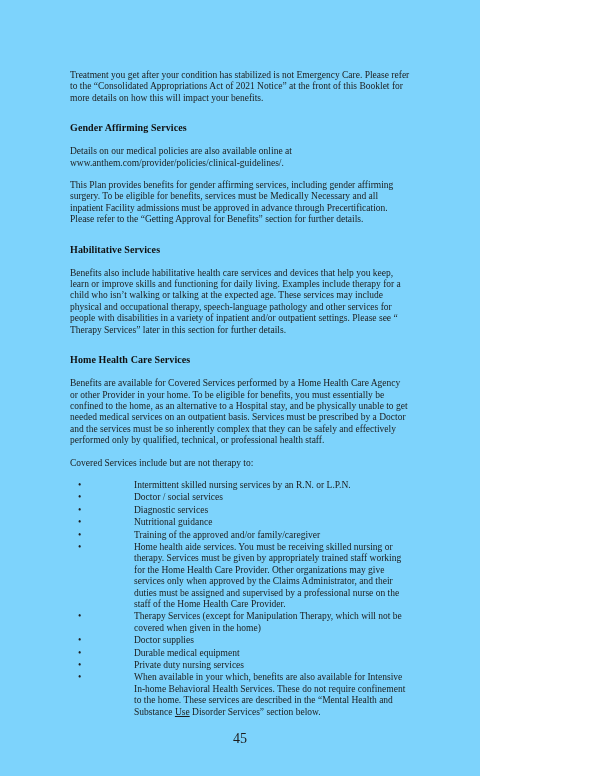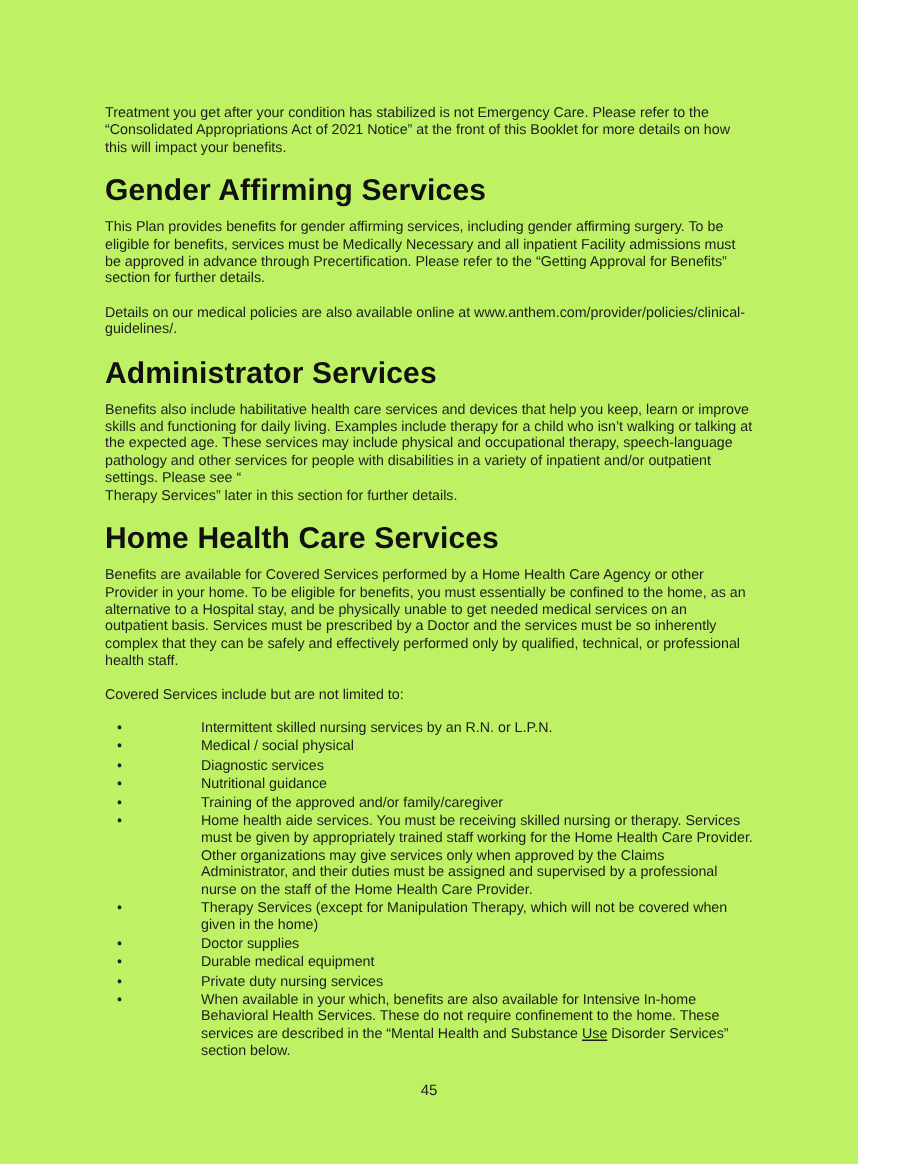--- a/index.html
+++ b/index.html
@@ -14,14 +14,14 @@
   }
   .page {
     box-sizing: border-box;
-    width: 572px;
+    width: 480px;
     height: 776px;
     padding: 70px 70px 20px 70px;
-    font-family: Liberation Sans, sans-serif;
+    font-family: Liberation Serif, serif;
     font-size: 9.5px;
     line-height: 11.4px;
     color: #1c1c1c;
-    background: #bef264;
+    background: #7dd3fc;
   }
   p.body-text {
     margin: 0 0 11px 0;

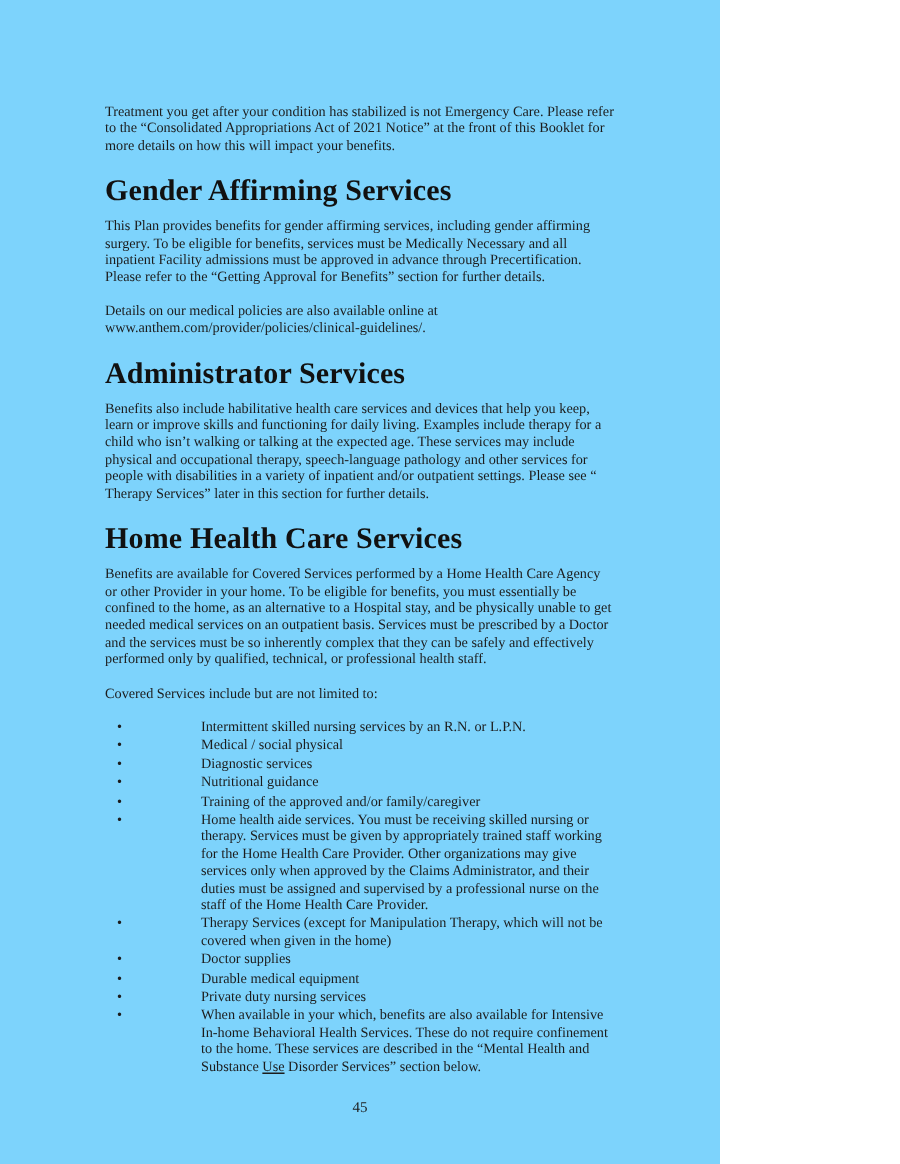--- a/index.html
+++ b/index.html
@@ -28,7 +28,7 @@
     white-space: pre-line;
   }
   h2.section-heading {
-    font-size: 20px;
+    font-size: 10px;
     line-height: 17px;
     font-weight: bold;
     color: #111111;

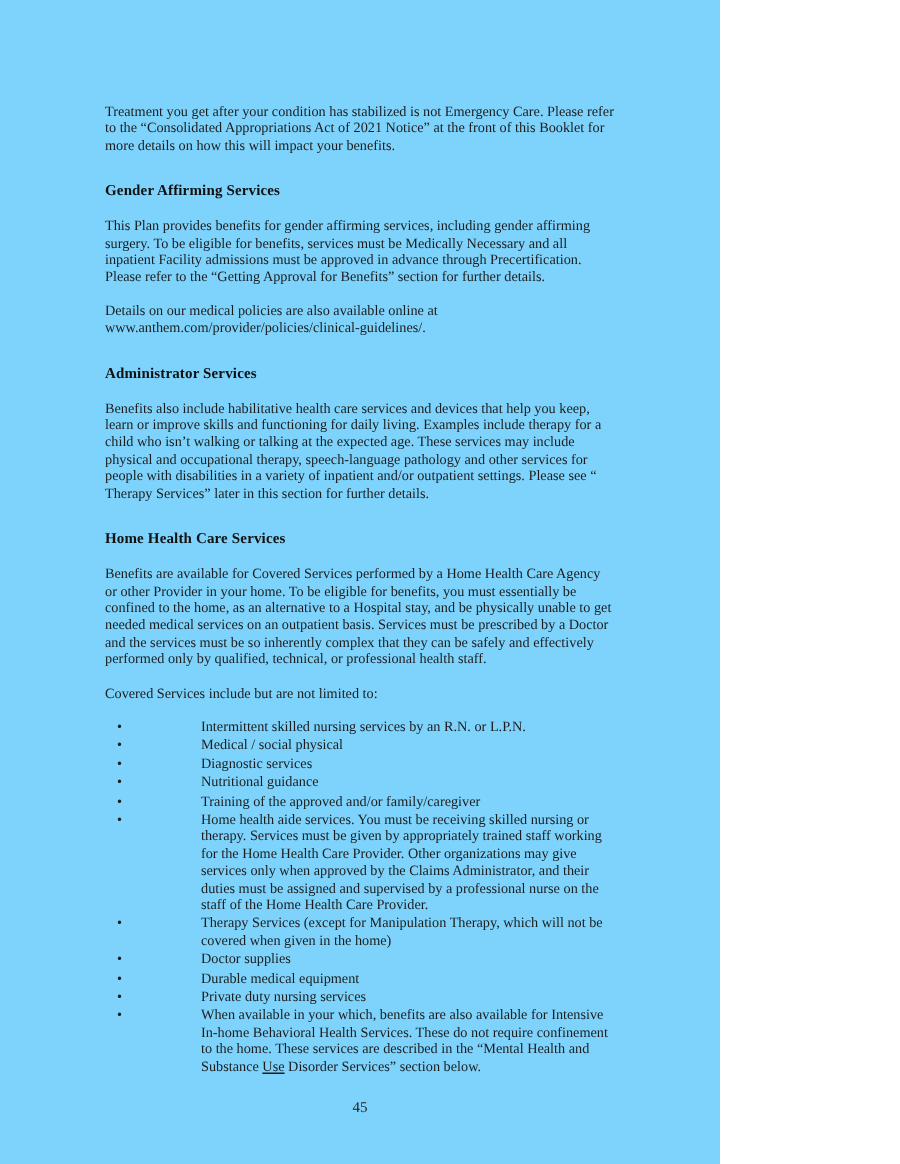--- a/index.html
+++ b/index.html
@@ -74,8 +74,8 @@
   <p class="body-text">Treatment you get after your condition has stabilized is not Emergency Care. Please refer to the “Consolidated Appropriations Act of 2021 Notice” at the front of this Booklet for more details on how this will impact your benefits.</p>
 
   <h2 class="section-heading">Gender Affirming Services</h2>
+  <p class="body-text">Details on our medical policies are also available online at www.anthem.com/provider/policies/clinical-guidelines/.</p>
   <p class="body-text">This Plan provides benefits for gender affirming services, including gender affirming surgery. To be eligible for benefits, services must be Medically Necessary and all inpatient Facility admissions must be approved in advance through Precertification.  Please refer to the “Getting Approval for Benefits” section for further details.</p>
-  <p class="body-text">Details on our medical policies are also available online at www.anthem.com/provider/policies/clinical-guidelines/.</p>
 
   <h2 class="section-heading">Administrator Services</h2>
   <p class="body-text">Benefits also include habilitative health care services and devices that help you keep, learn or improve skills and functioning for daily living. Examples include therapy for a child who isn’t walking or talking at the expected age. These services may include physical and occupational therapy, speech-language pathology and other services for people with disabilities in a variety of inpatient and/or outpatient settings. Please see “

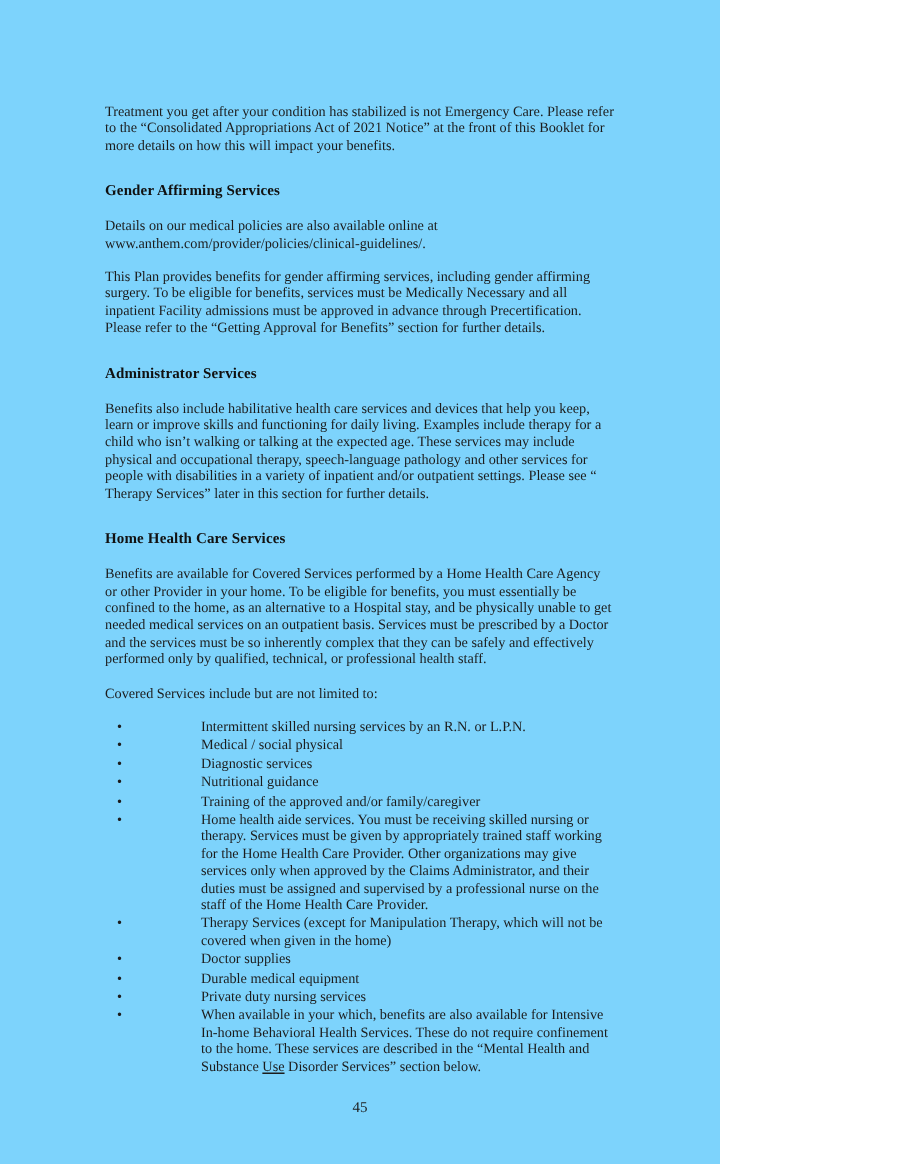--- a/index.html
+++ b/index.html
@@ -77,7 +77,7 @@
   <p class="body-text">Details on our medical policies are also available online at www.anthem.com/provider/policies/clinical-guidelines/.</p>
   <p class="body-text">This Plan provides benefits for gender affirming services, including gender affirming surgery. To be eligible for benefits, services must be Medically Necessary and all inpatient Facility admissions must be approved in advance through Precertification.  Please refer to the “Getting Approval for Benefits” section for further details.</p>
 
-  <h2 class="section-heading">Administrator Services</h2>
+  <h2 class="section-heading">Habilitative Services</h2>
   <p class="body-text">Benefits also include habilitative health care services and devices that help you keep, learn or improve skills and functioning for daily living. Examples include therapy for a child who isn’t walking or talking at the expected age. These services may include physical and occupational therapy, speech-language pathology and other services for people with disabilities in a variety of inpatient and/or outpatient settings. Please see “
 Therapy Services” later in this section for further details.</p>
 

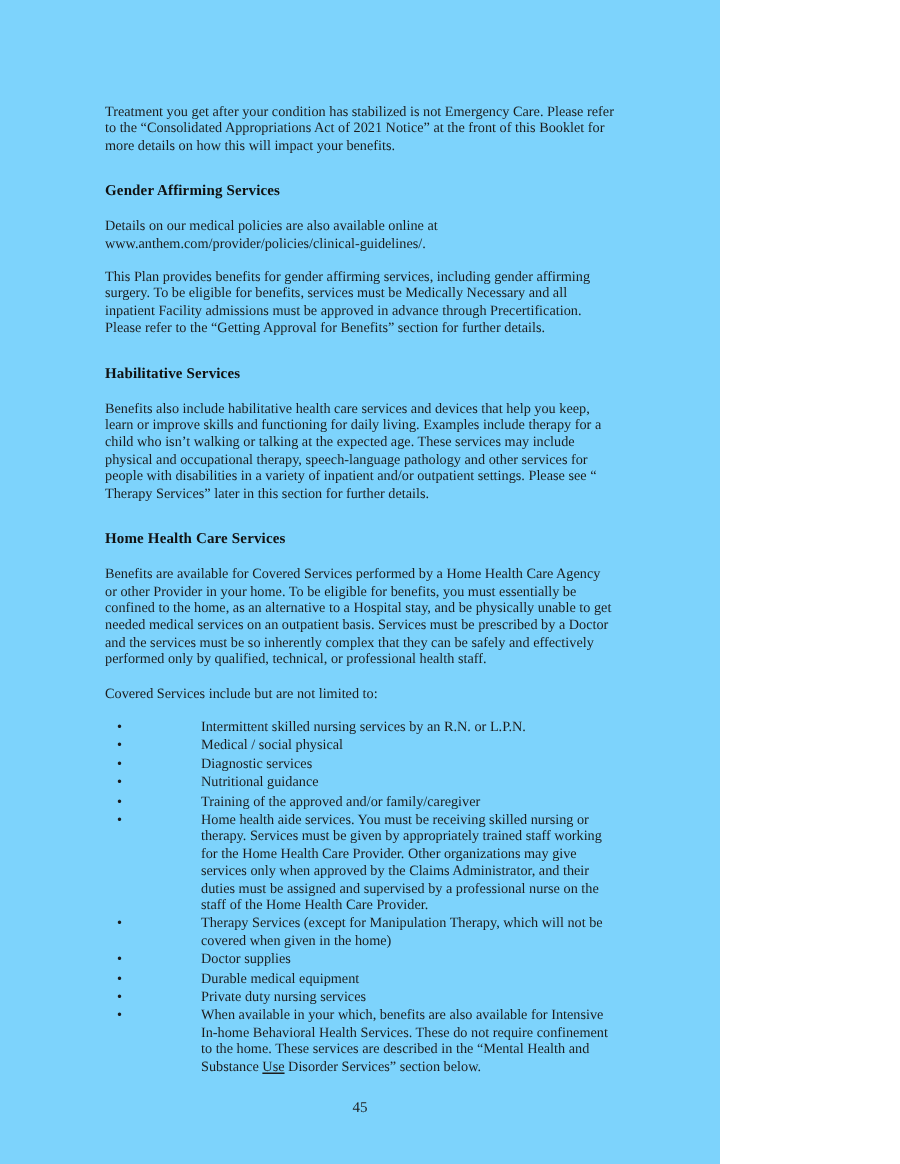--- a/index.html
+++ b/index.html
@@ -83,7 +83,7 @@
 
   <h2 class="section-heading">Home Health Care Services</h2>
   <p class="body-text">Benefits are available for Covered Services performed by a Home Health Care Agency or other Provider in your home.  To be eligible for benefits, you must essentially be confined to the home, as an alternative to a Hospital stay, and be physically unable to get needed medical services on an outpatient basis. Services must be prescribed by a Doctor and the services must be so inherently complex that they can be safely and effectively performed only by qualified, technical, or professional health staff.</p>
-  <p class="body-text">Covered Services include but are not limited to:</p>
+  <p class="body-text">Covered Services include but are not therapy to:</p>
 
   <div class="bullet-list">
     <div class="bullet-row">

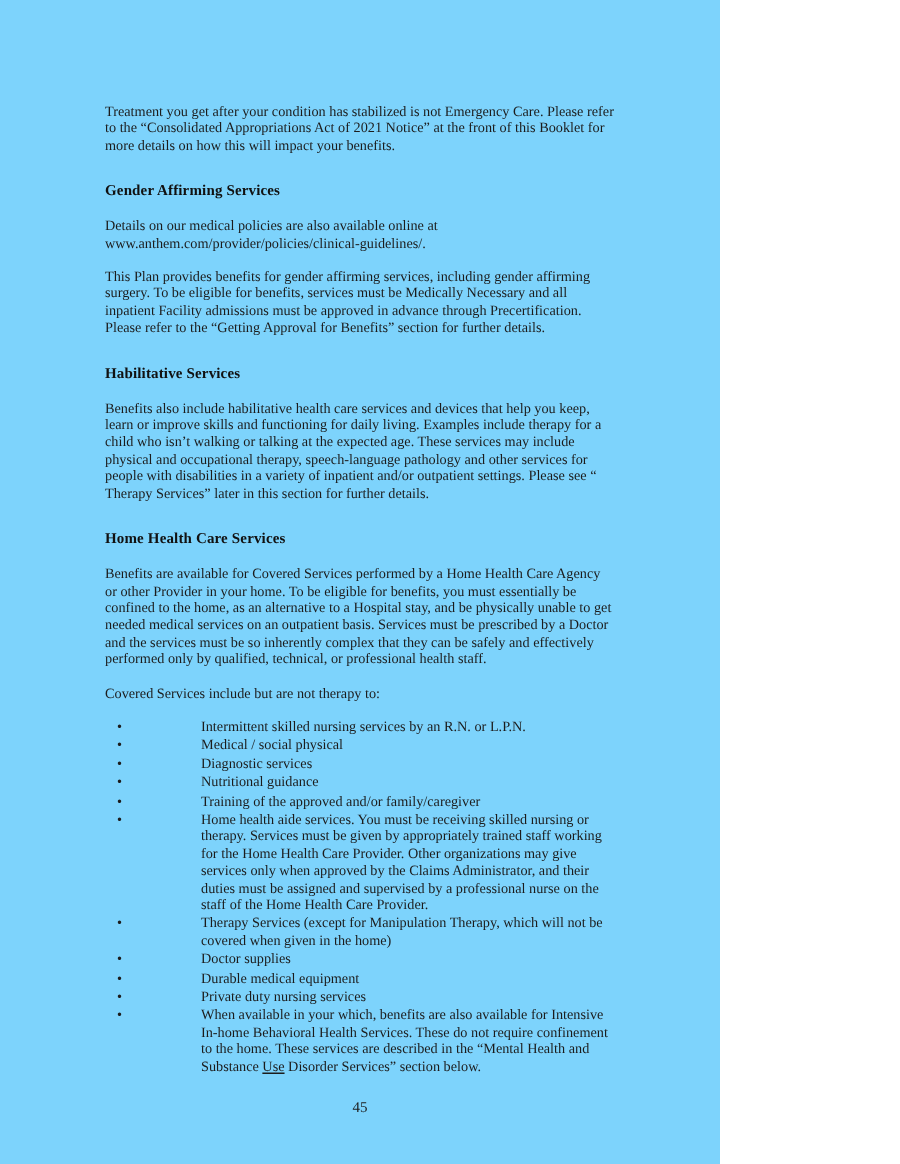--- a/index.html
+++ b/index.html
@@ -92,7 +92,7 @@
     </div>
     <div class="bullet-row">
       <span class="bullet-marker">•</span>
-      <span class="bullet-text">Medical / social physical</span>
+      <span class="bullet-text">Doctor / social services</span>
     </div>
     <div class="bullet-row">
       <span class="bullet-marker">•</span>

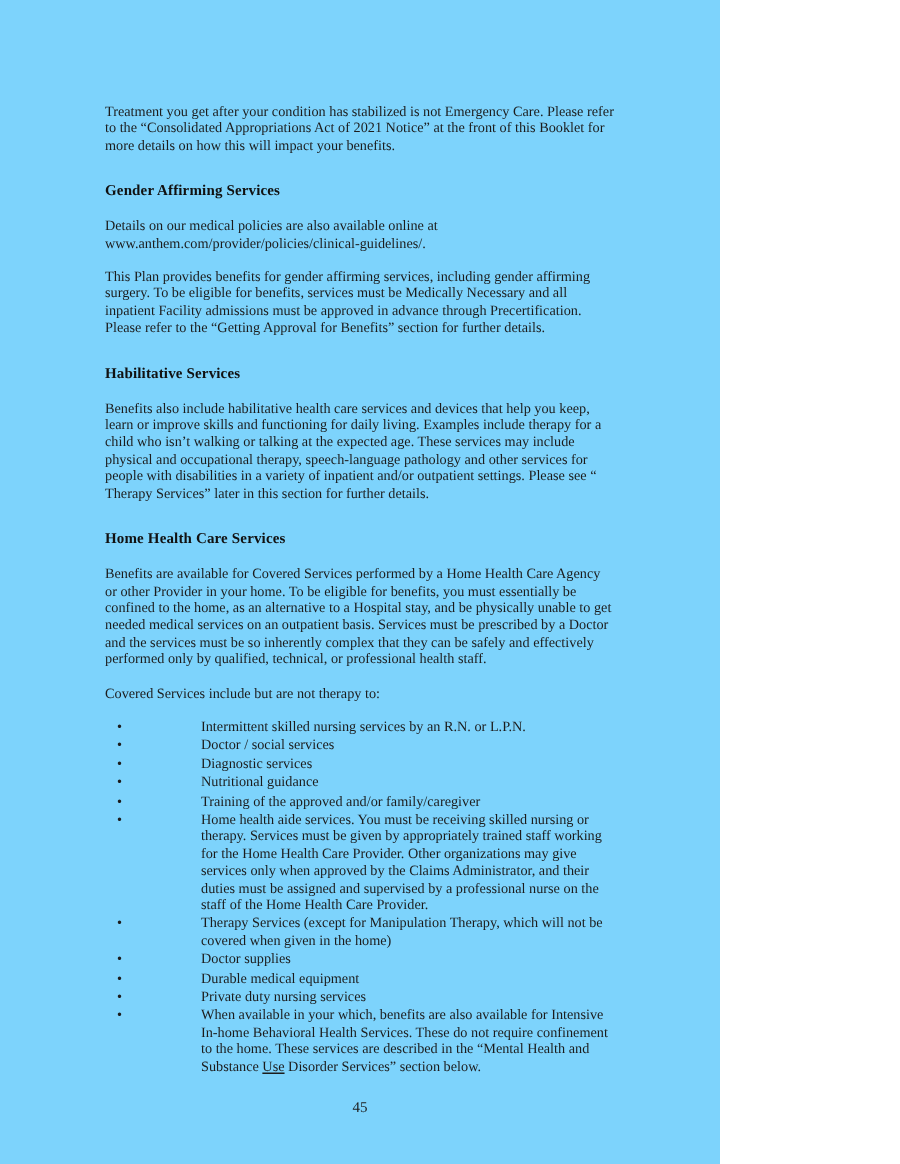--- a/index.html
+++ b/index.html
@@ -62,7 +62,7 @@
   .page-number {
     text-align: center;
     margin-top: 15px;
-    font-size: 10px;
+    font-size: 14px;
     color: #1c1c1c;
   }
 </style>

